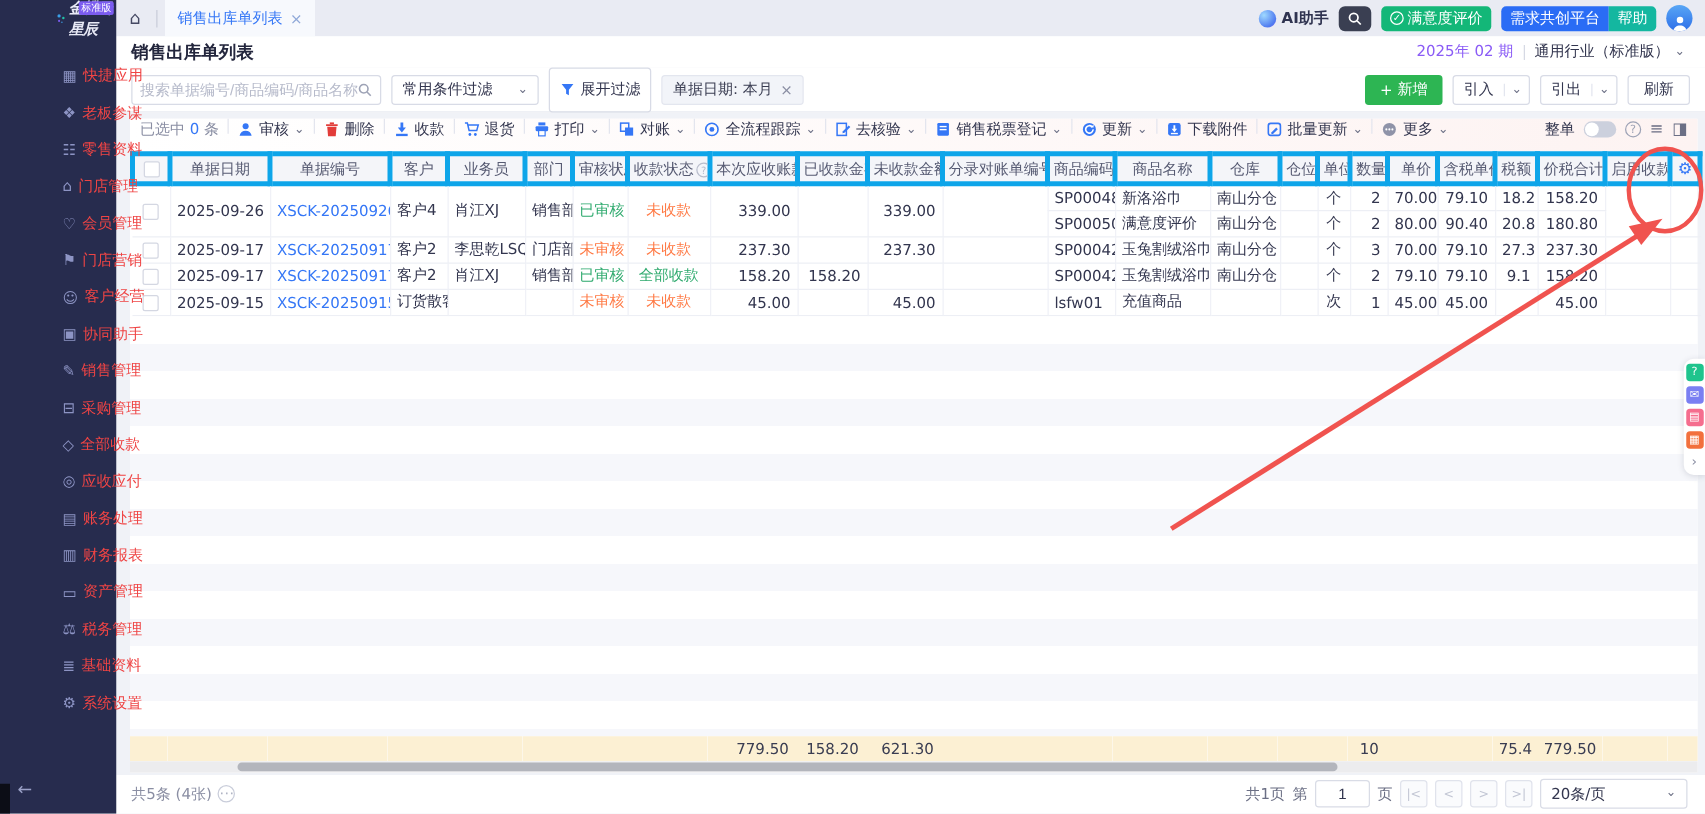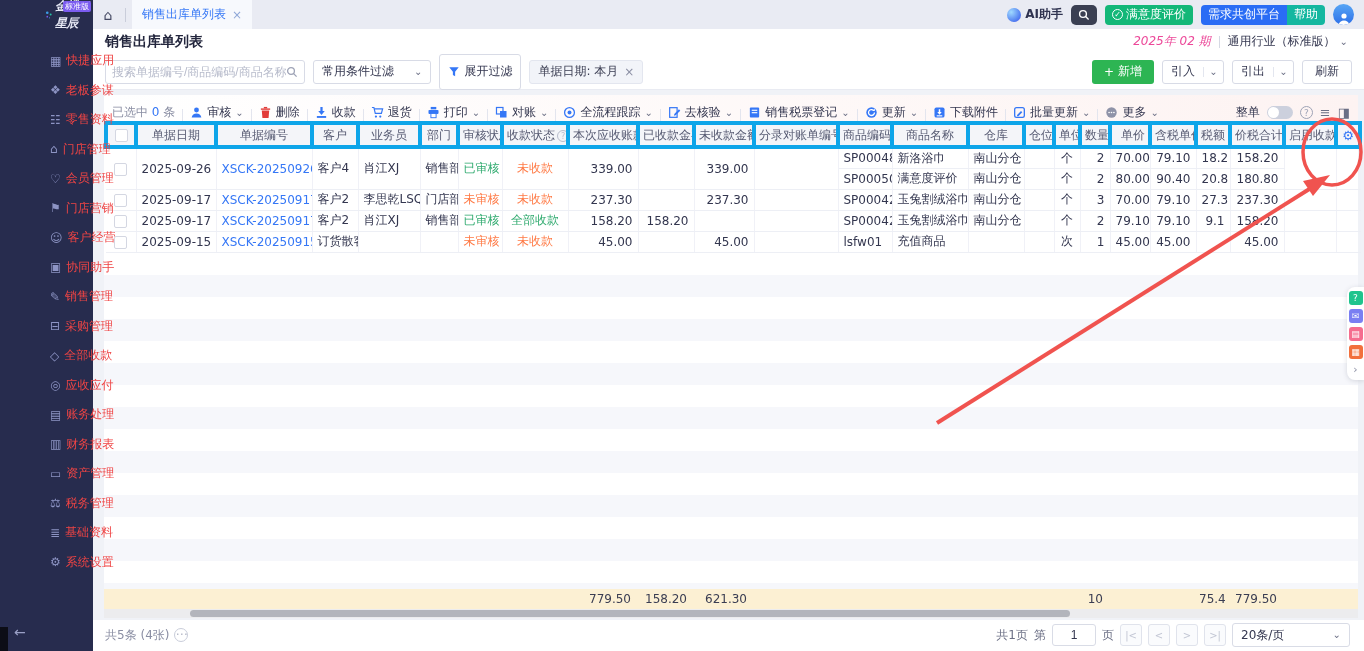--- a/index.html
+++ b/index.html
@@ -43,7 +43,7 @@
   .titlebar { height:25px; background:#fff; display:flex; align-items:center; padding:0 16px 0 12px; }
   .page-title { font-size:14px; font-weight:bold; color:#23263d; }
   .titlebar-right { margin-left:auto; display:flex; align-items:center; gap:8px; }
-  .period { color:#ec4899;font-style:italic; }
+  .period { color:#8b5cf6; }
   .tdiv { width:1px; height:12px; background:#d6d9e4; }
   .industry { color:#33364f; display:flex; gap:4px; align-items:center; cursor:pointer; }
   .chev { color:#6b6f85; font-size:10px; line-height:1; }

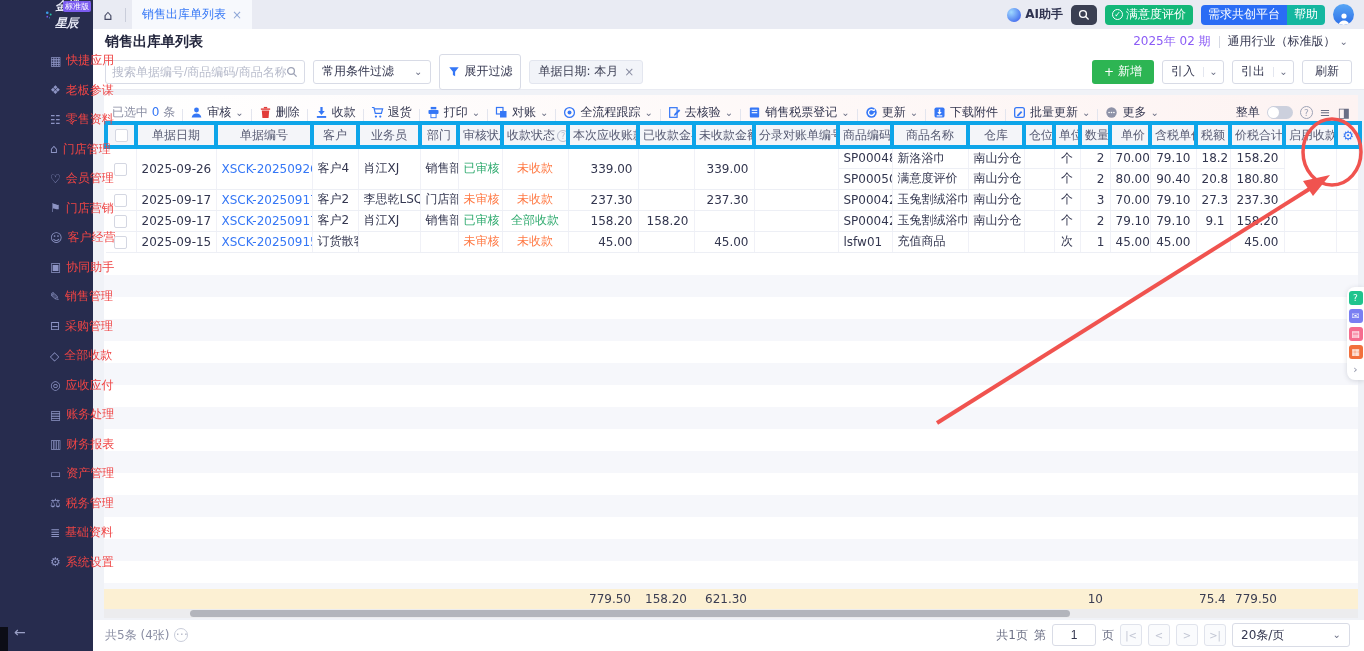--- a/index.html
+++ b/index.html
@@ -66,7 +66,7 @@
 
   
   .panel { width:1254px; margin:5px 0 0 11px; background:#fff; }
-  .toolbar { height:26px; display:flex; align-items:flex-end; padding:0 8px; background:linear-gradient(to right,#fff, #fdf3f2); }
+  .toolbar { height:26px; display:flex; align-items:flex-start; padding:0 8px; background:linear-gradient(to right,#fff, #fdf3f2); }
   .sel-info { color:#8a8ea3; white-space:nowrap; }
   .sel-info b { color:#3577f6; font-weight:normal; }
   .tsep { width:1px; height:12px; background:#e3e5ee; margin:0 7px; }

